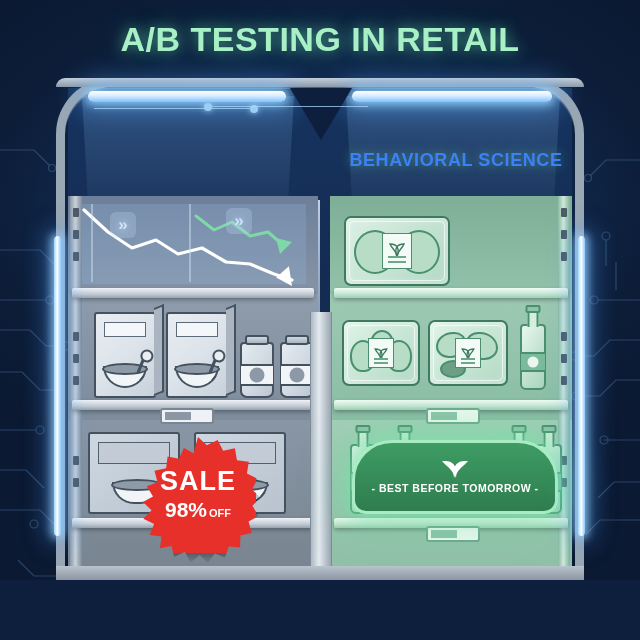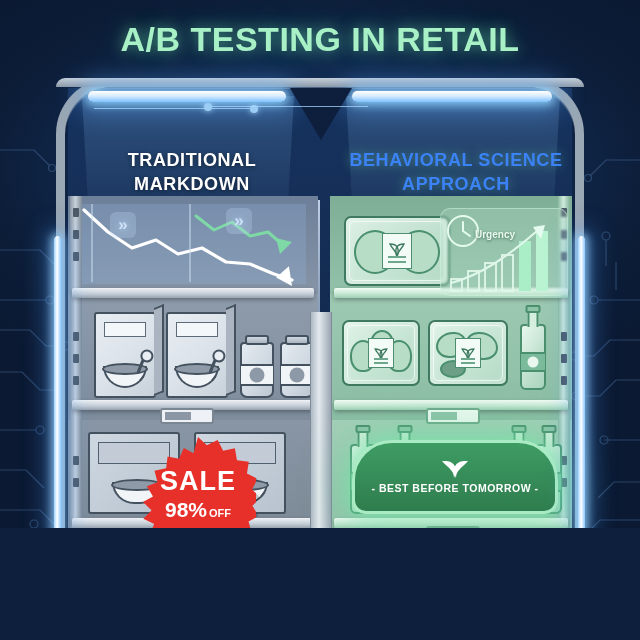--- a/index.html
+++ b/index.html
@@ -9,7 +9,7 @@
     background:#0d1f3c;
     position:relative;
   }
-  #stage { position:absolute; inset:0; width:640px; height:528px; overflow:hidden; background:#0d1f3c; }
+  #stage { position:absolute; inset:0; width:640px; height:640px; overflow:hidden; background:#0d1f3c; }
 
   
   .bg-grad {

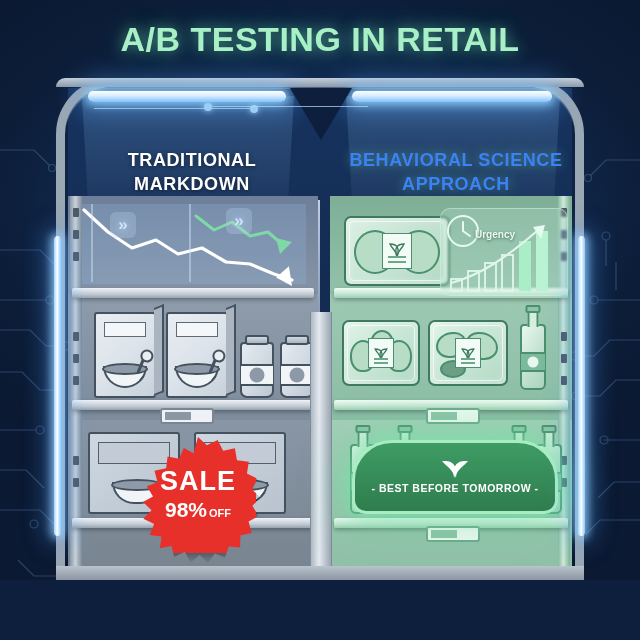--- a/index.html
+++ b/index.html
@@ -564,10 +564,6 @@
   <div class="divider"></div>
   <div class="divider-post"></div>
 
-  <div class="panel-head left">
-    <div>TRADITIONAL</div>
-    <div>MARKDOWN</div>
-  </div>
   <div class="panel-head right">
     <div>BEHAVIORAL SCIENCE</div>
     <div>APPROACH</div>

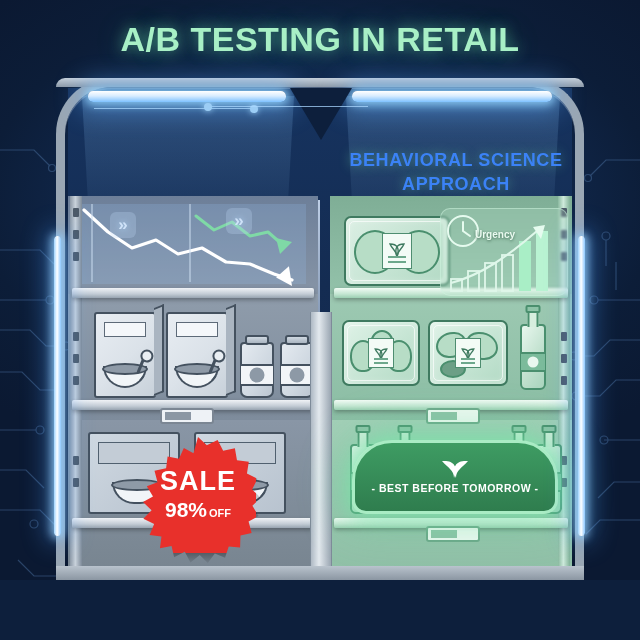--- a/index.html
+++ b/index.html
@@ -566,7 +566,6 @@
 
   <div class="panel-head right">
     <div>BEHAVIORAL SCIENCE</div>
-    <div>APPROACH</div>
   </div>
 
   <div class="widget urgency">

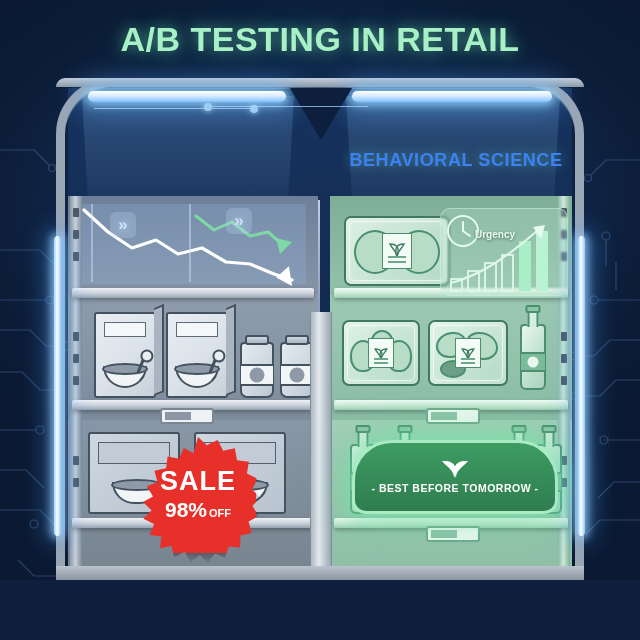--- a/index.html
+++ b/index.html
@@ -568,25 +568,6 @@
     <div>BEHAVIORAL SCIENCE</div>
   </div>
 
-  <div class="widget urgency">
-    <svg width="128" height="88" viewBox="0 0 128 88">
-      <g>
-        <circle cx="22" cy="22" r="15" fill="none" stroke="#e6fbef" stroke-width="2"></circle>
-        <path d="M22 13 V22 L29 27" fill="none" stroke="#e6fbef" stroke-width="2" stroke-linecap="round"></path>
-      </g>
-      <g fill="none" stroke="#dff7ea" stroke-width="1.8">
-        <rect x="10" y="70" width="11" height="12"></rect>
-        <rect x="27" y="62" width="11" height="20"></rect>
-        <rect x="44" y="54" width="11" height="28"></rect>
-        <rect x="61" y="46" width="11" height="36"></rect>
-      </g>
-      <rect x="78" y="32" width="12" height="50" fill="#a9eec6"></rect>
-      <rect x="95" y="22" width="12" height="60" fill="#b9f3d2"></rect>
-      <path d="M10 74 C40 66 66 48 96 22" fill="none" stroke="#dff7ea" stroke-width="2.2"></path>
-      <polygon points="92,18 104,16 100,30" fill="#e6fbef"></polygon>
-    </svg>
-    <div class="wlabel">Urgency</div>
-  </div>
 
 
   <div class="sale">

